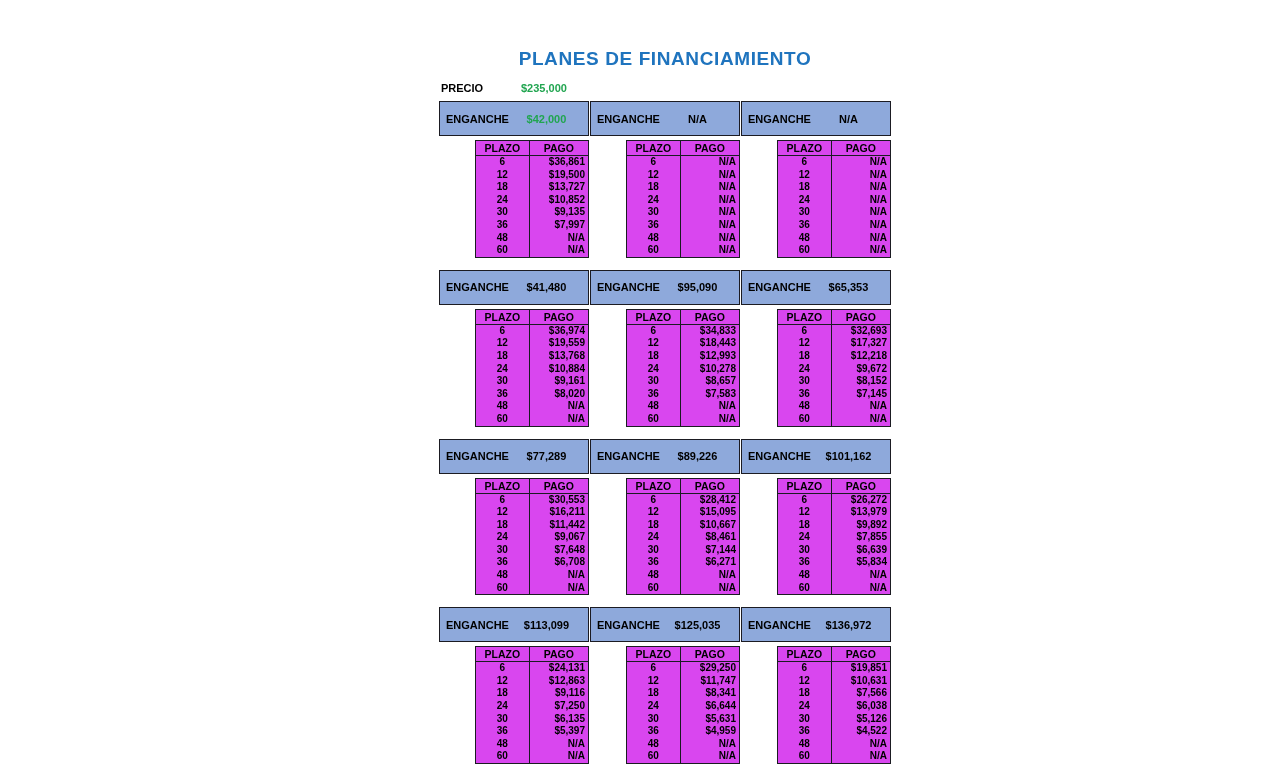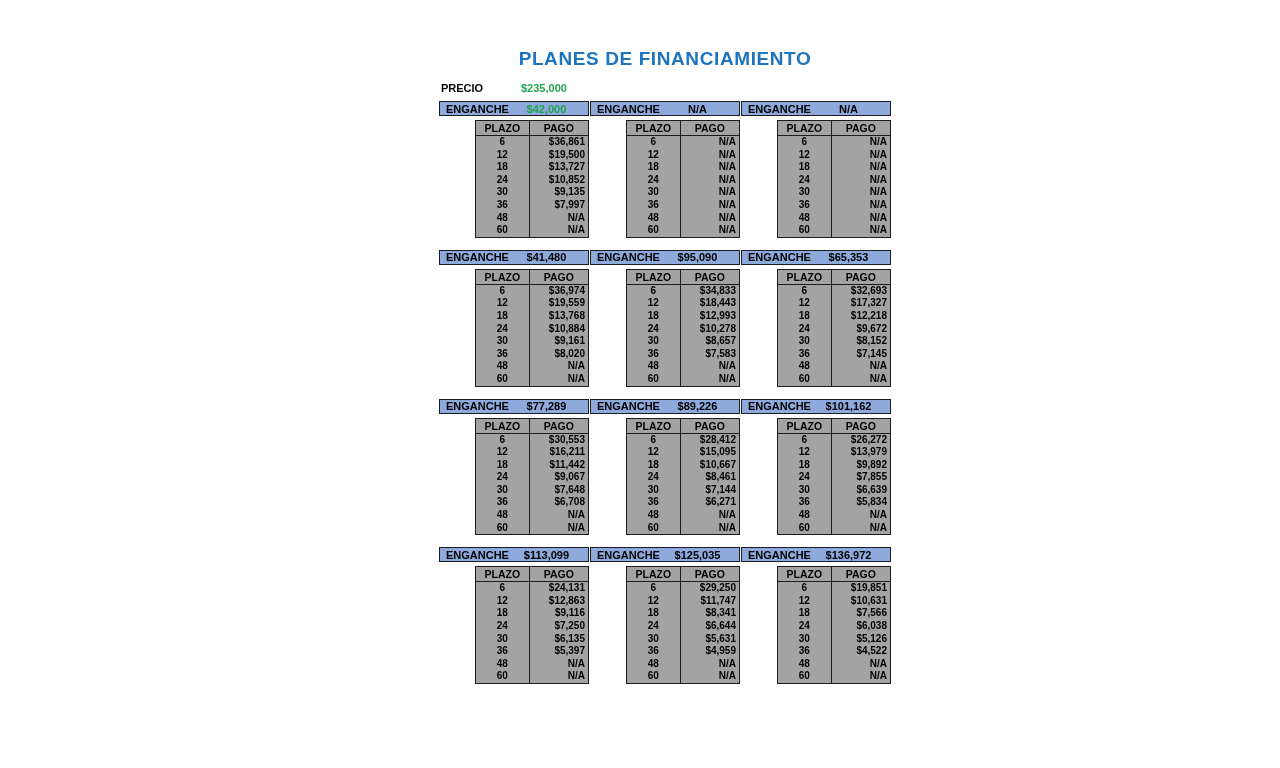--- a/index.html
+++ b/index.html
@@ -29,7 +29,7 @@
 
   .plan { width:150px; }
   .bar {
-    height:15px; background:var(--barfill,#8EA9DB);
+    height:35px; background:var(--barfill,#8EA9DB);
     border:1.5px solid var(--border,#1b1b22);
     display:flex; align-items:center; padding-left:6px;
     font-size:11px; font-weight:bold;

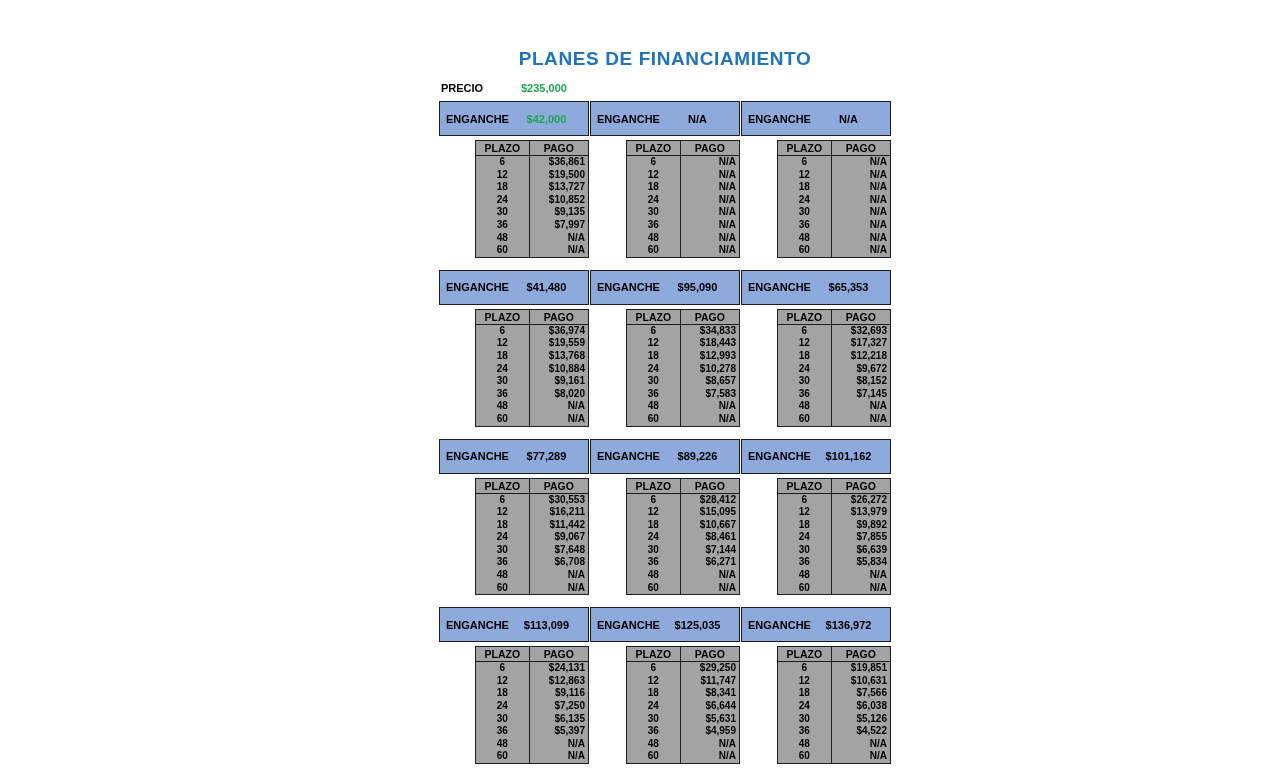--- a/index.html
+++ b/index.html
@@ -37,7 +37,7 @@
   .bar-value { flex:1; text-align:center; padding-right:4px; }
   .bar-value.green { color:var(--green,#21A550); }
 
-  .tbl { margin-top:4px; border:1.5px solid var(--border,#1b1b22); background:#a3a3a3;margin-left:36px; }
+  .tbl { margin-top:4px; border:1.5px solid var(--border,#1b1b22); background:#d946ef;margin-left:36px; }
   .trow { display:flex; }
   .trow.thead { border-bottom:1.2px solid var(--border,#1b1b22); }
   .trow.thead .c { height:14px; line-height:14px; font-size:10.5px; font-weight:bold; text-align:center; }

